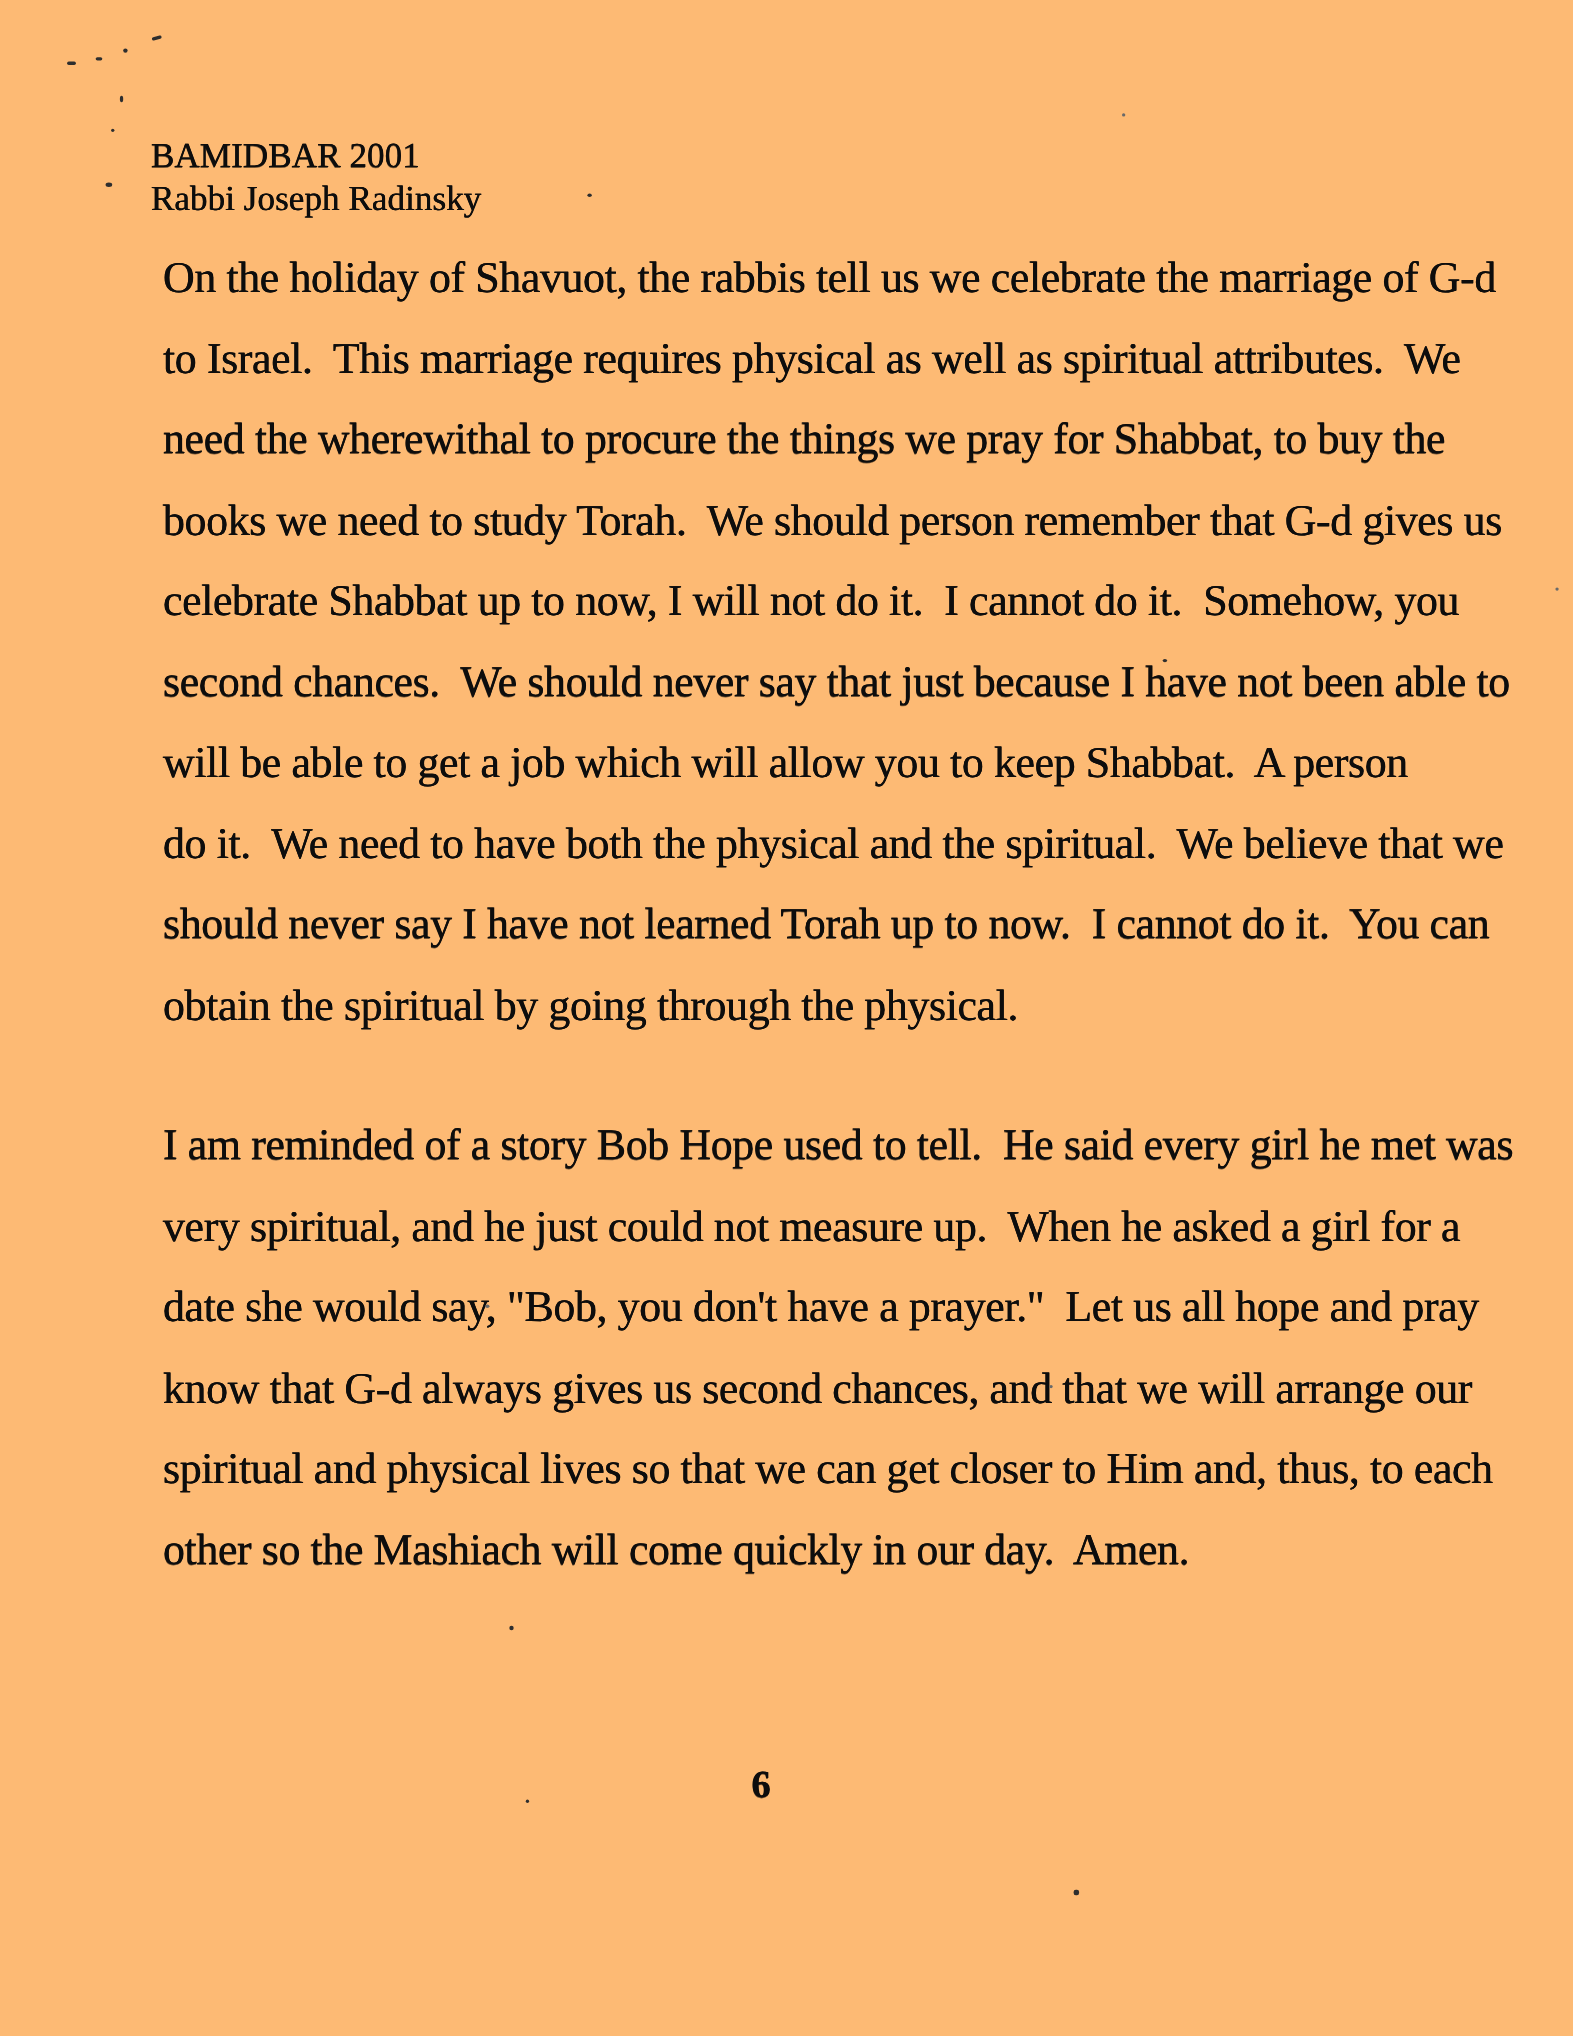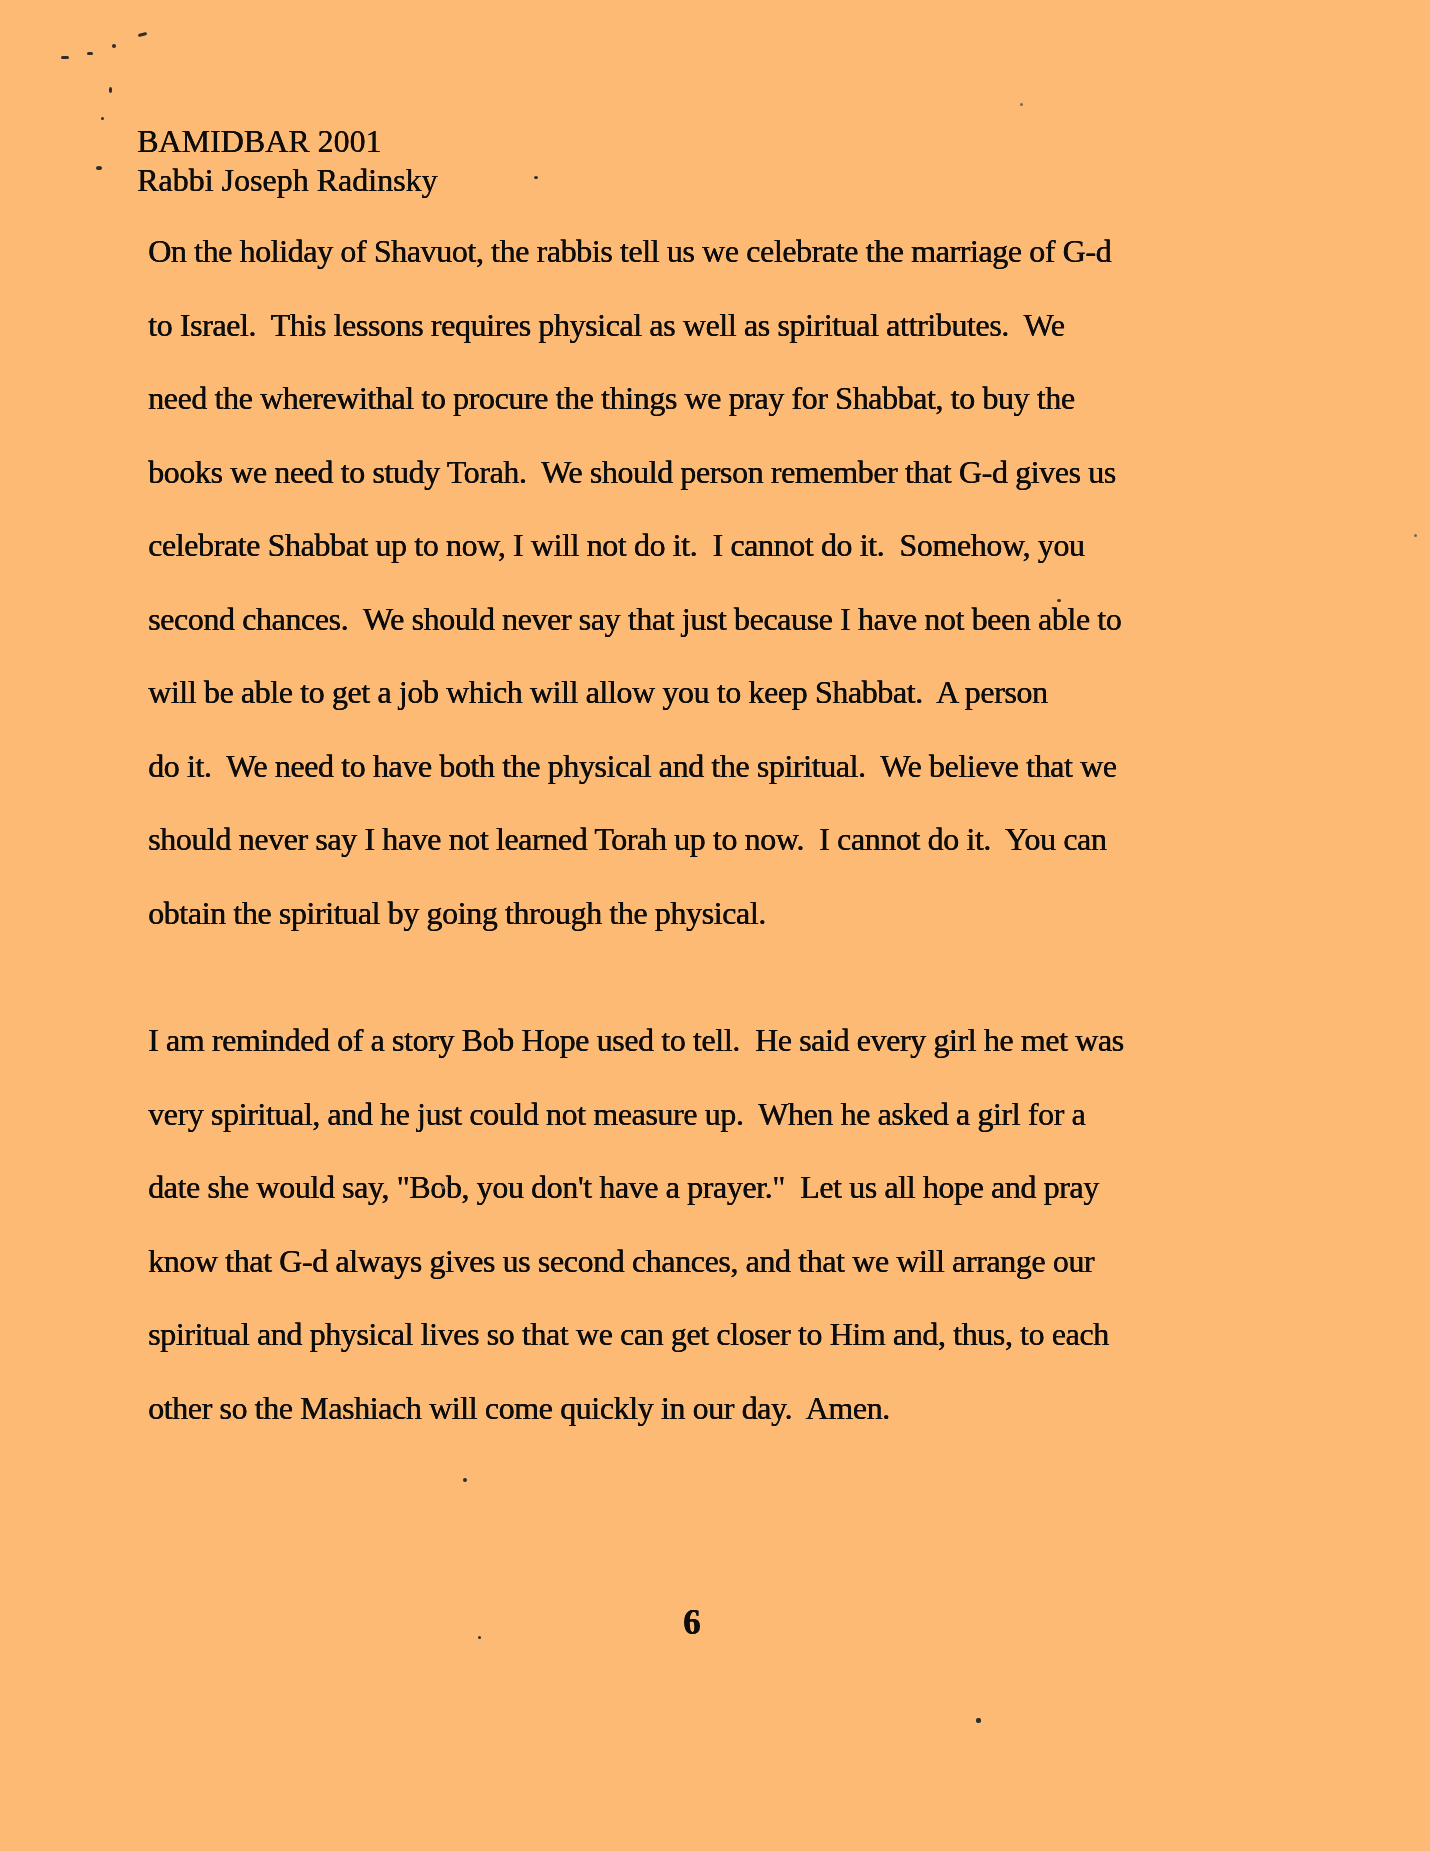--- a/index.html
+++ b/index.html
@@ -31,7 +31,7 @@
   .para {
     position: absolute;
     left: 148px;
-    font-size: 32px;
+    font-size: 40px;
     letter-spacing: -0.4px;
     line-height: 73.5px;
   }

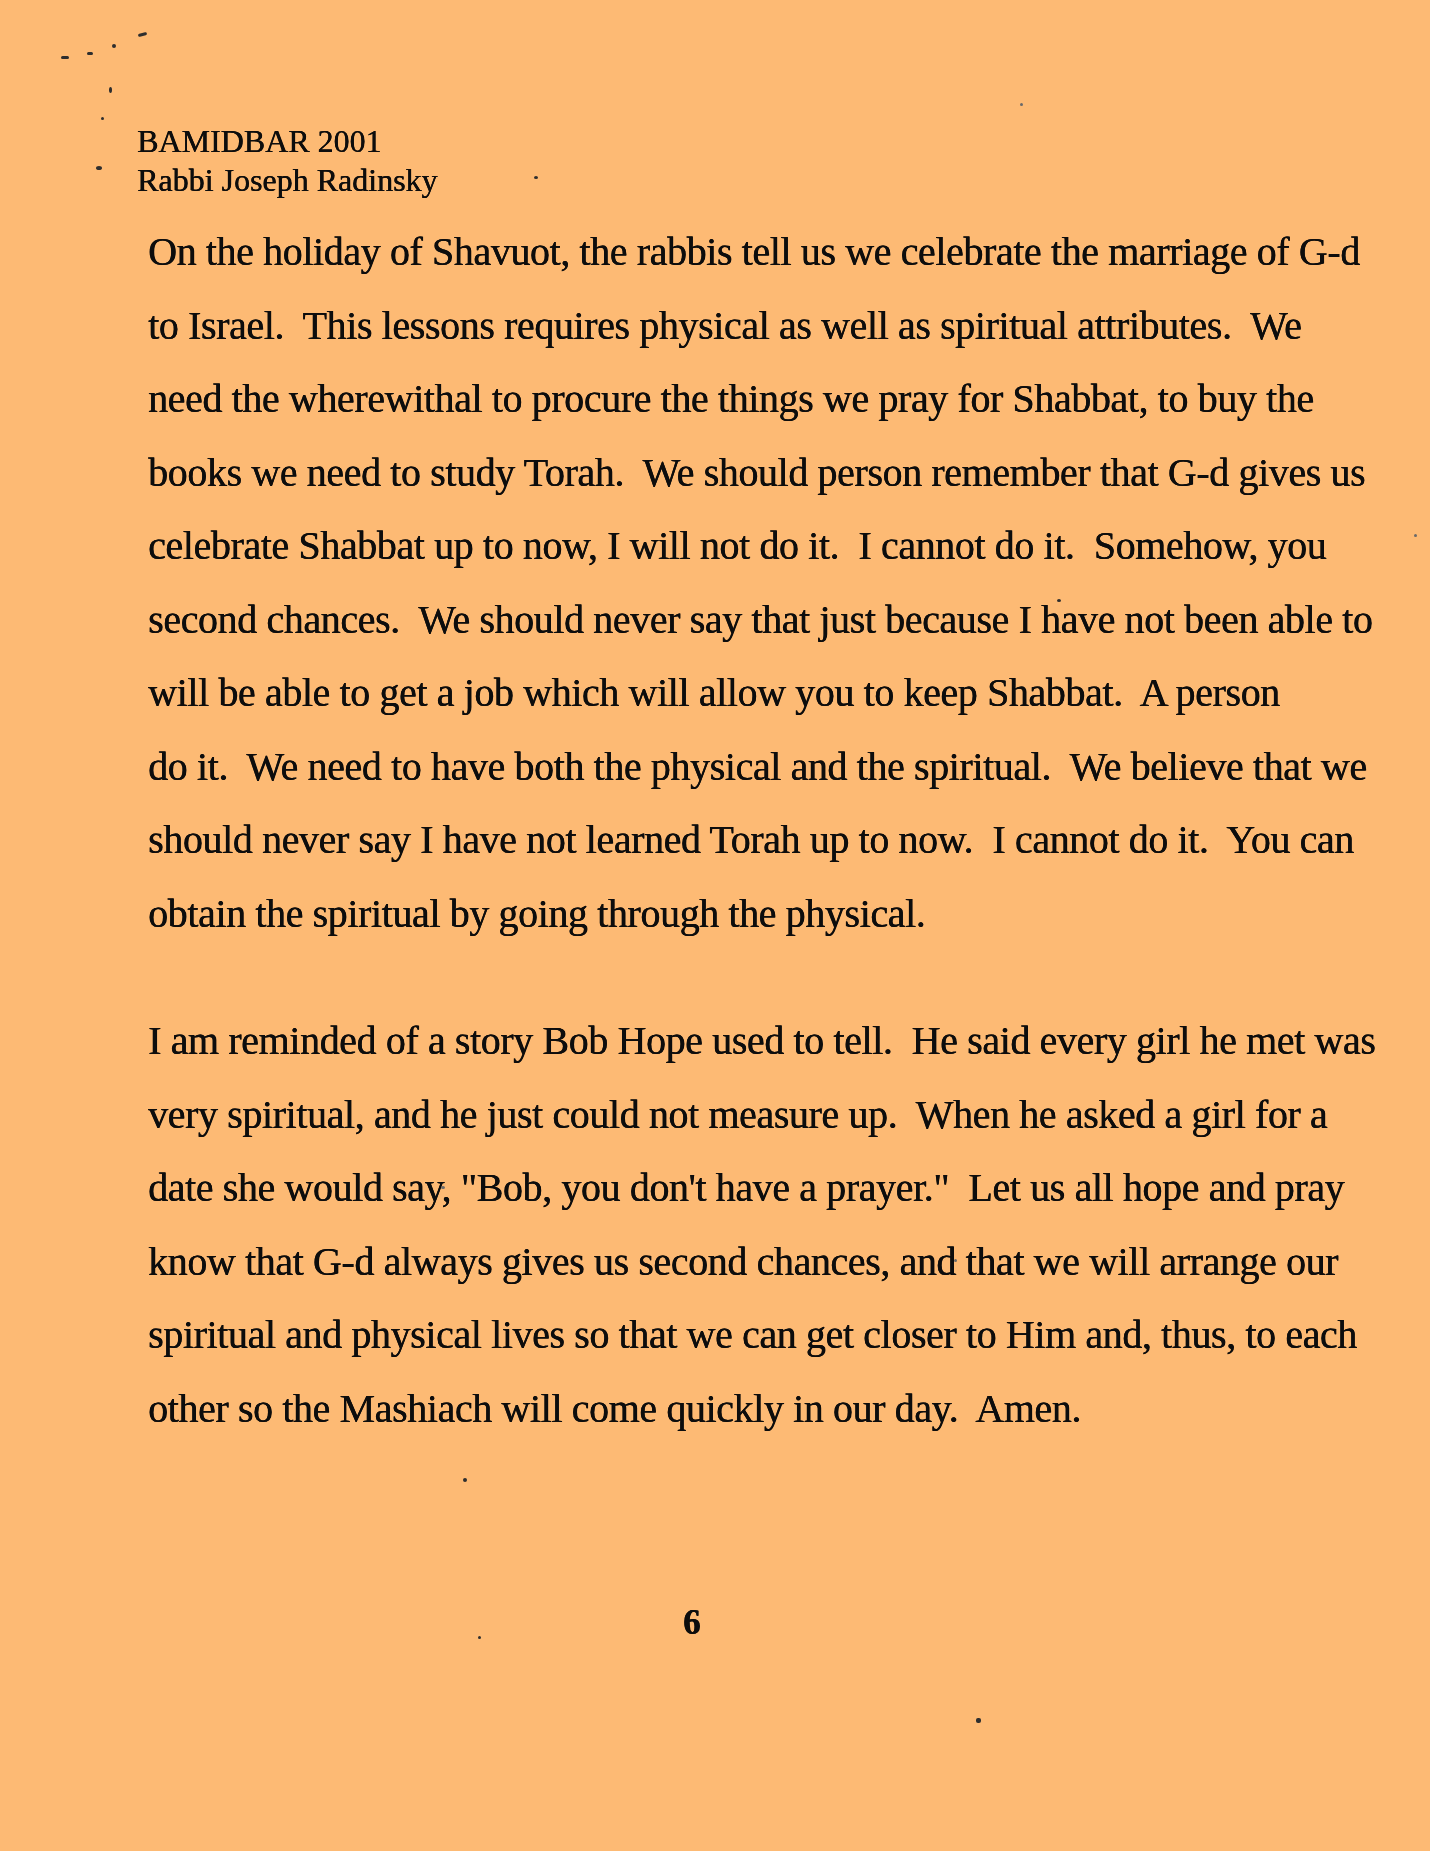--- a/index.html
+++ b/index.html
@@ -64,7 +64,7 @@
 
   <div class="para para-1">
     <div class="txt">On the holiday of Shavuot, the rabbis tell us we celebrate the marriage of G-d</div>
-    <div class="txt">to Israel.  This lessons requires physical as well as spiritual attributes.  We</div>
+    <div class="txt">to Israel.  This marriage requires physical as well as spiritual attributes.  We</div>
     <div class="txt">need the wherewithal to procure the things we pray for Shabbat, to buy the</div>
     <div class="txt">books we need to study Torah.  We should person remember that G-d gives us</div>
     <div class="txt">celebrate Shabbat up to now, I will not do it.  I cannot do it.  Somehow, you</div>

